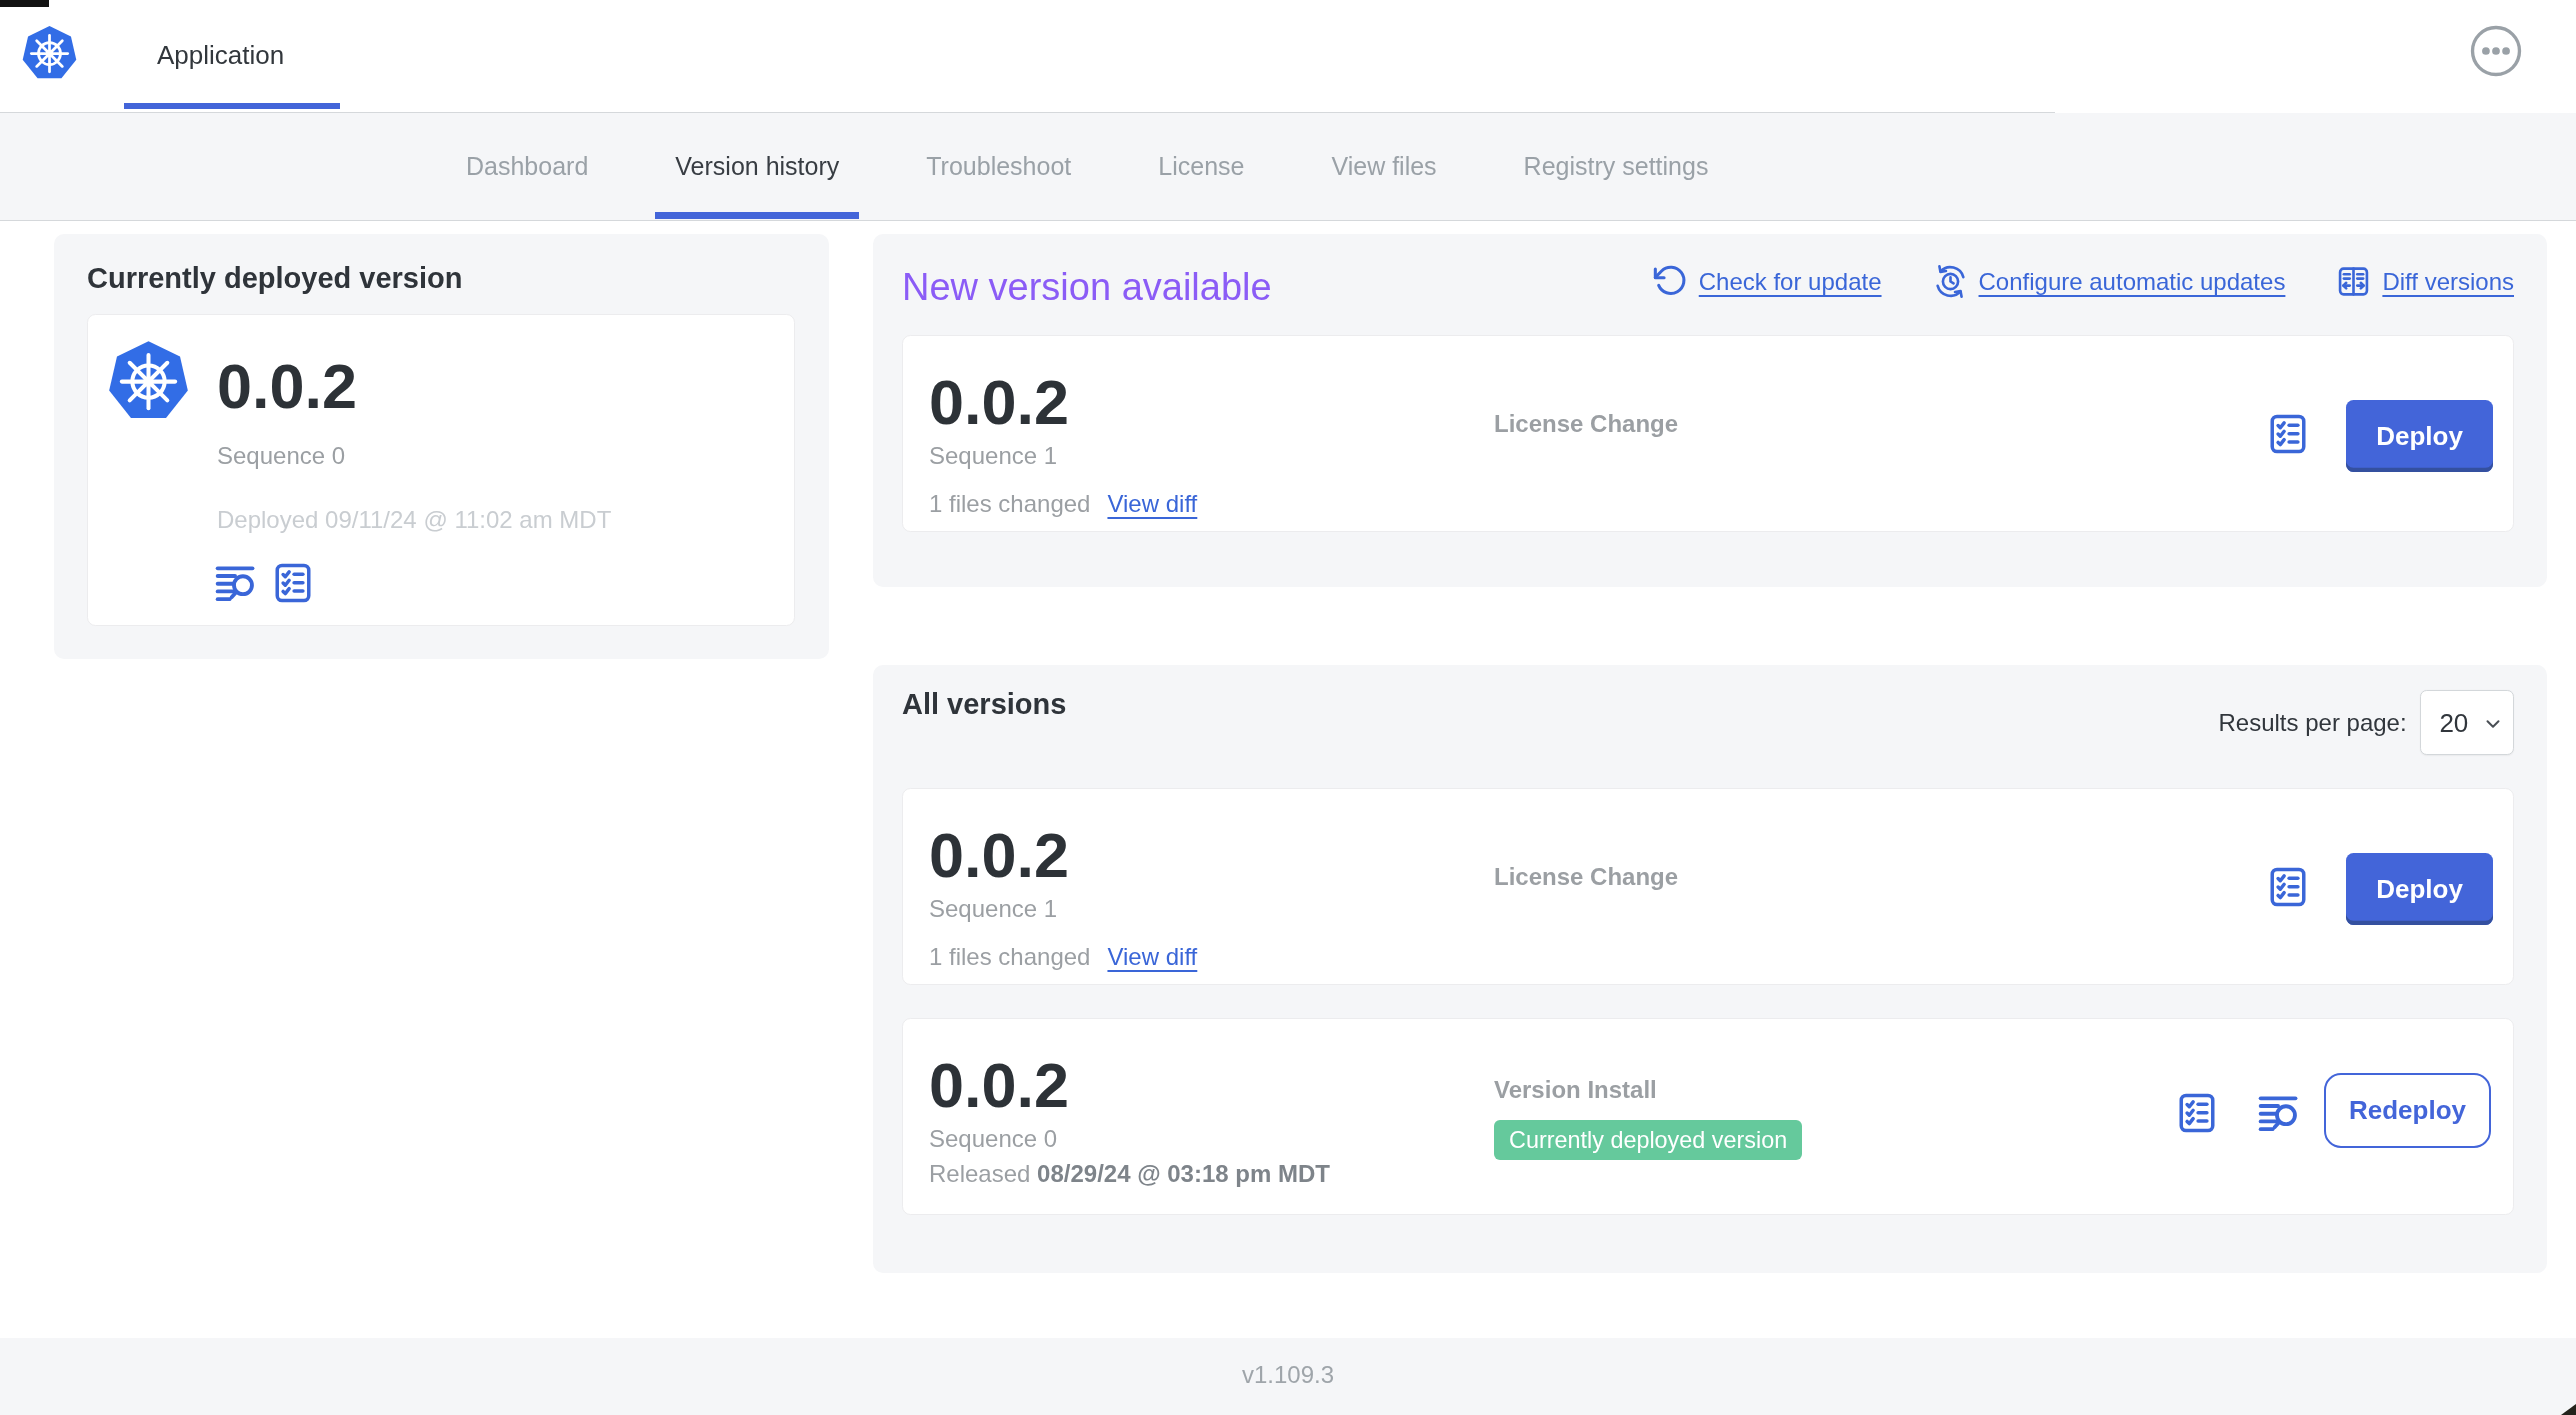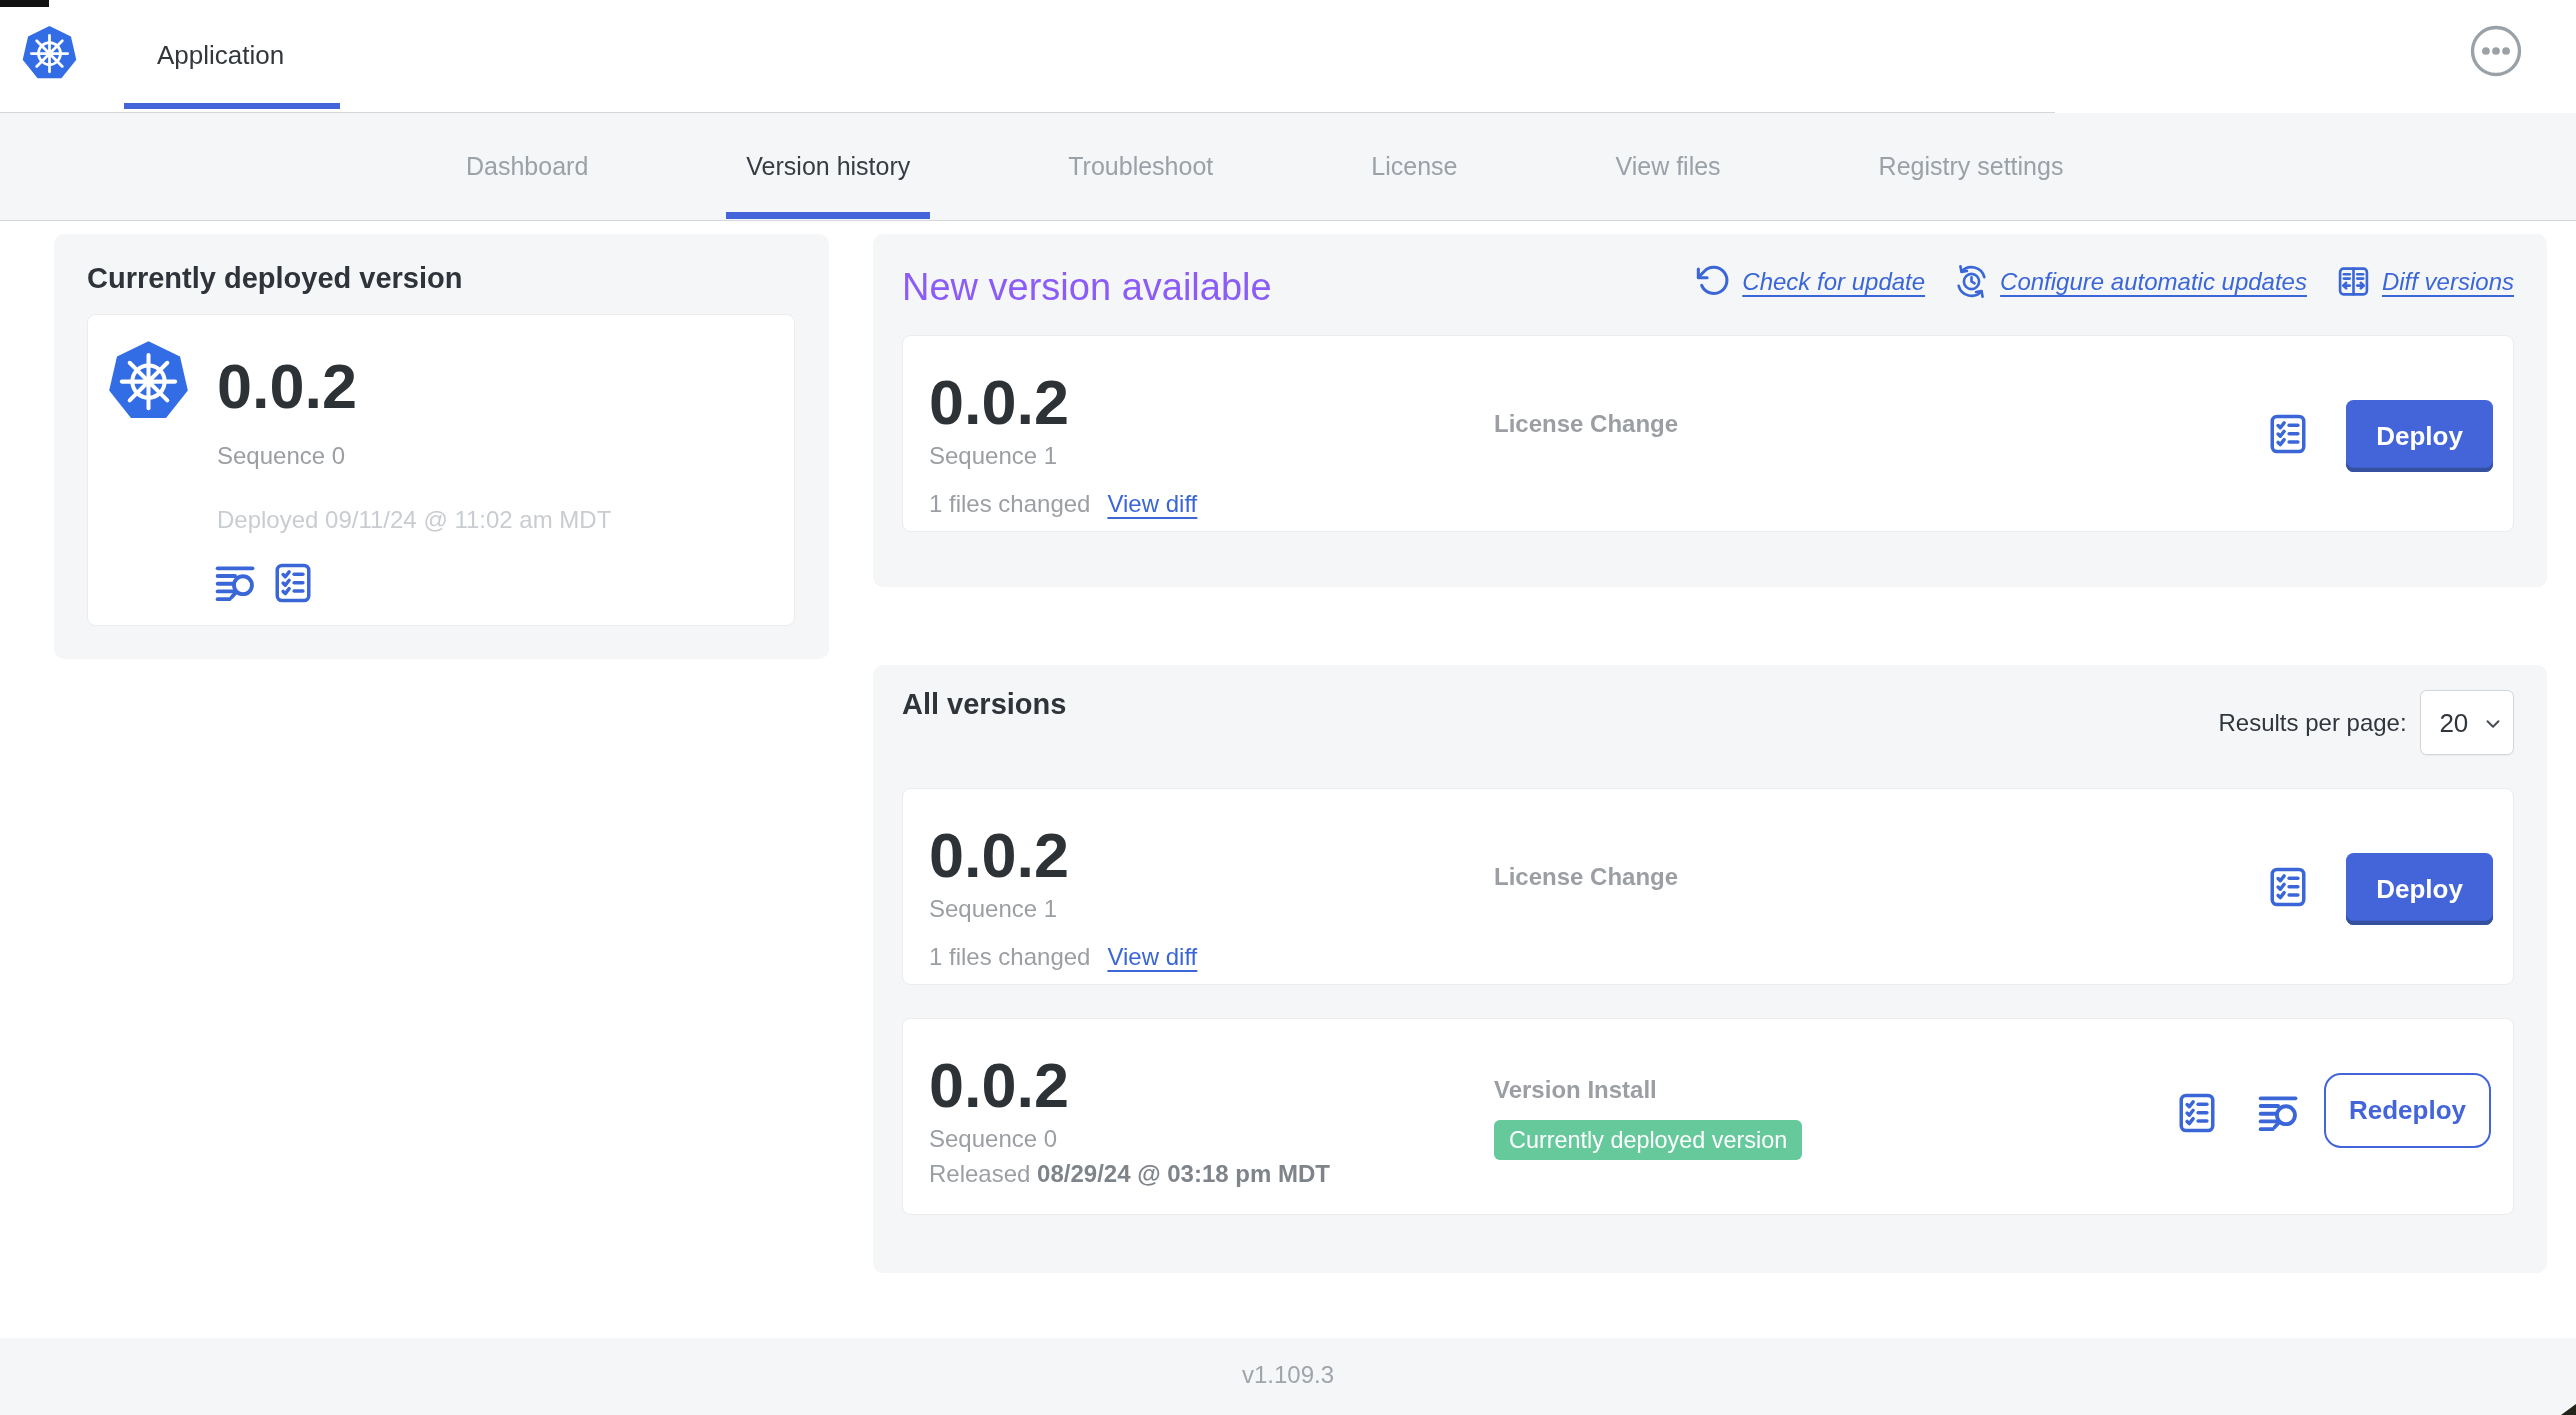--- a/index.html
+++ b/index.html
@@ -21,7 +21,7 @@
   
   .subnav { position: absolute; left: 0; top: 113px; width: 2576px; height: 108px;
             background: #f5f6f8; border-bottom: 1.7px solid #d5d8db;
-            display: flex; padding-left: 446px; gap: 118px; }
+            display: flex; padding-left: 446px; gap: 47px; }
   .subnav-tab { position: relative; height: 106px; display: flex; align-items: center;
                 padding: 0 20px; font-size: 25px; color: #9aa1a7; cursor: pointer; white-space: nowrap; }
   .subnav-tab.active { color: #383d43; }

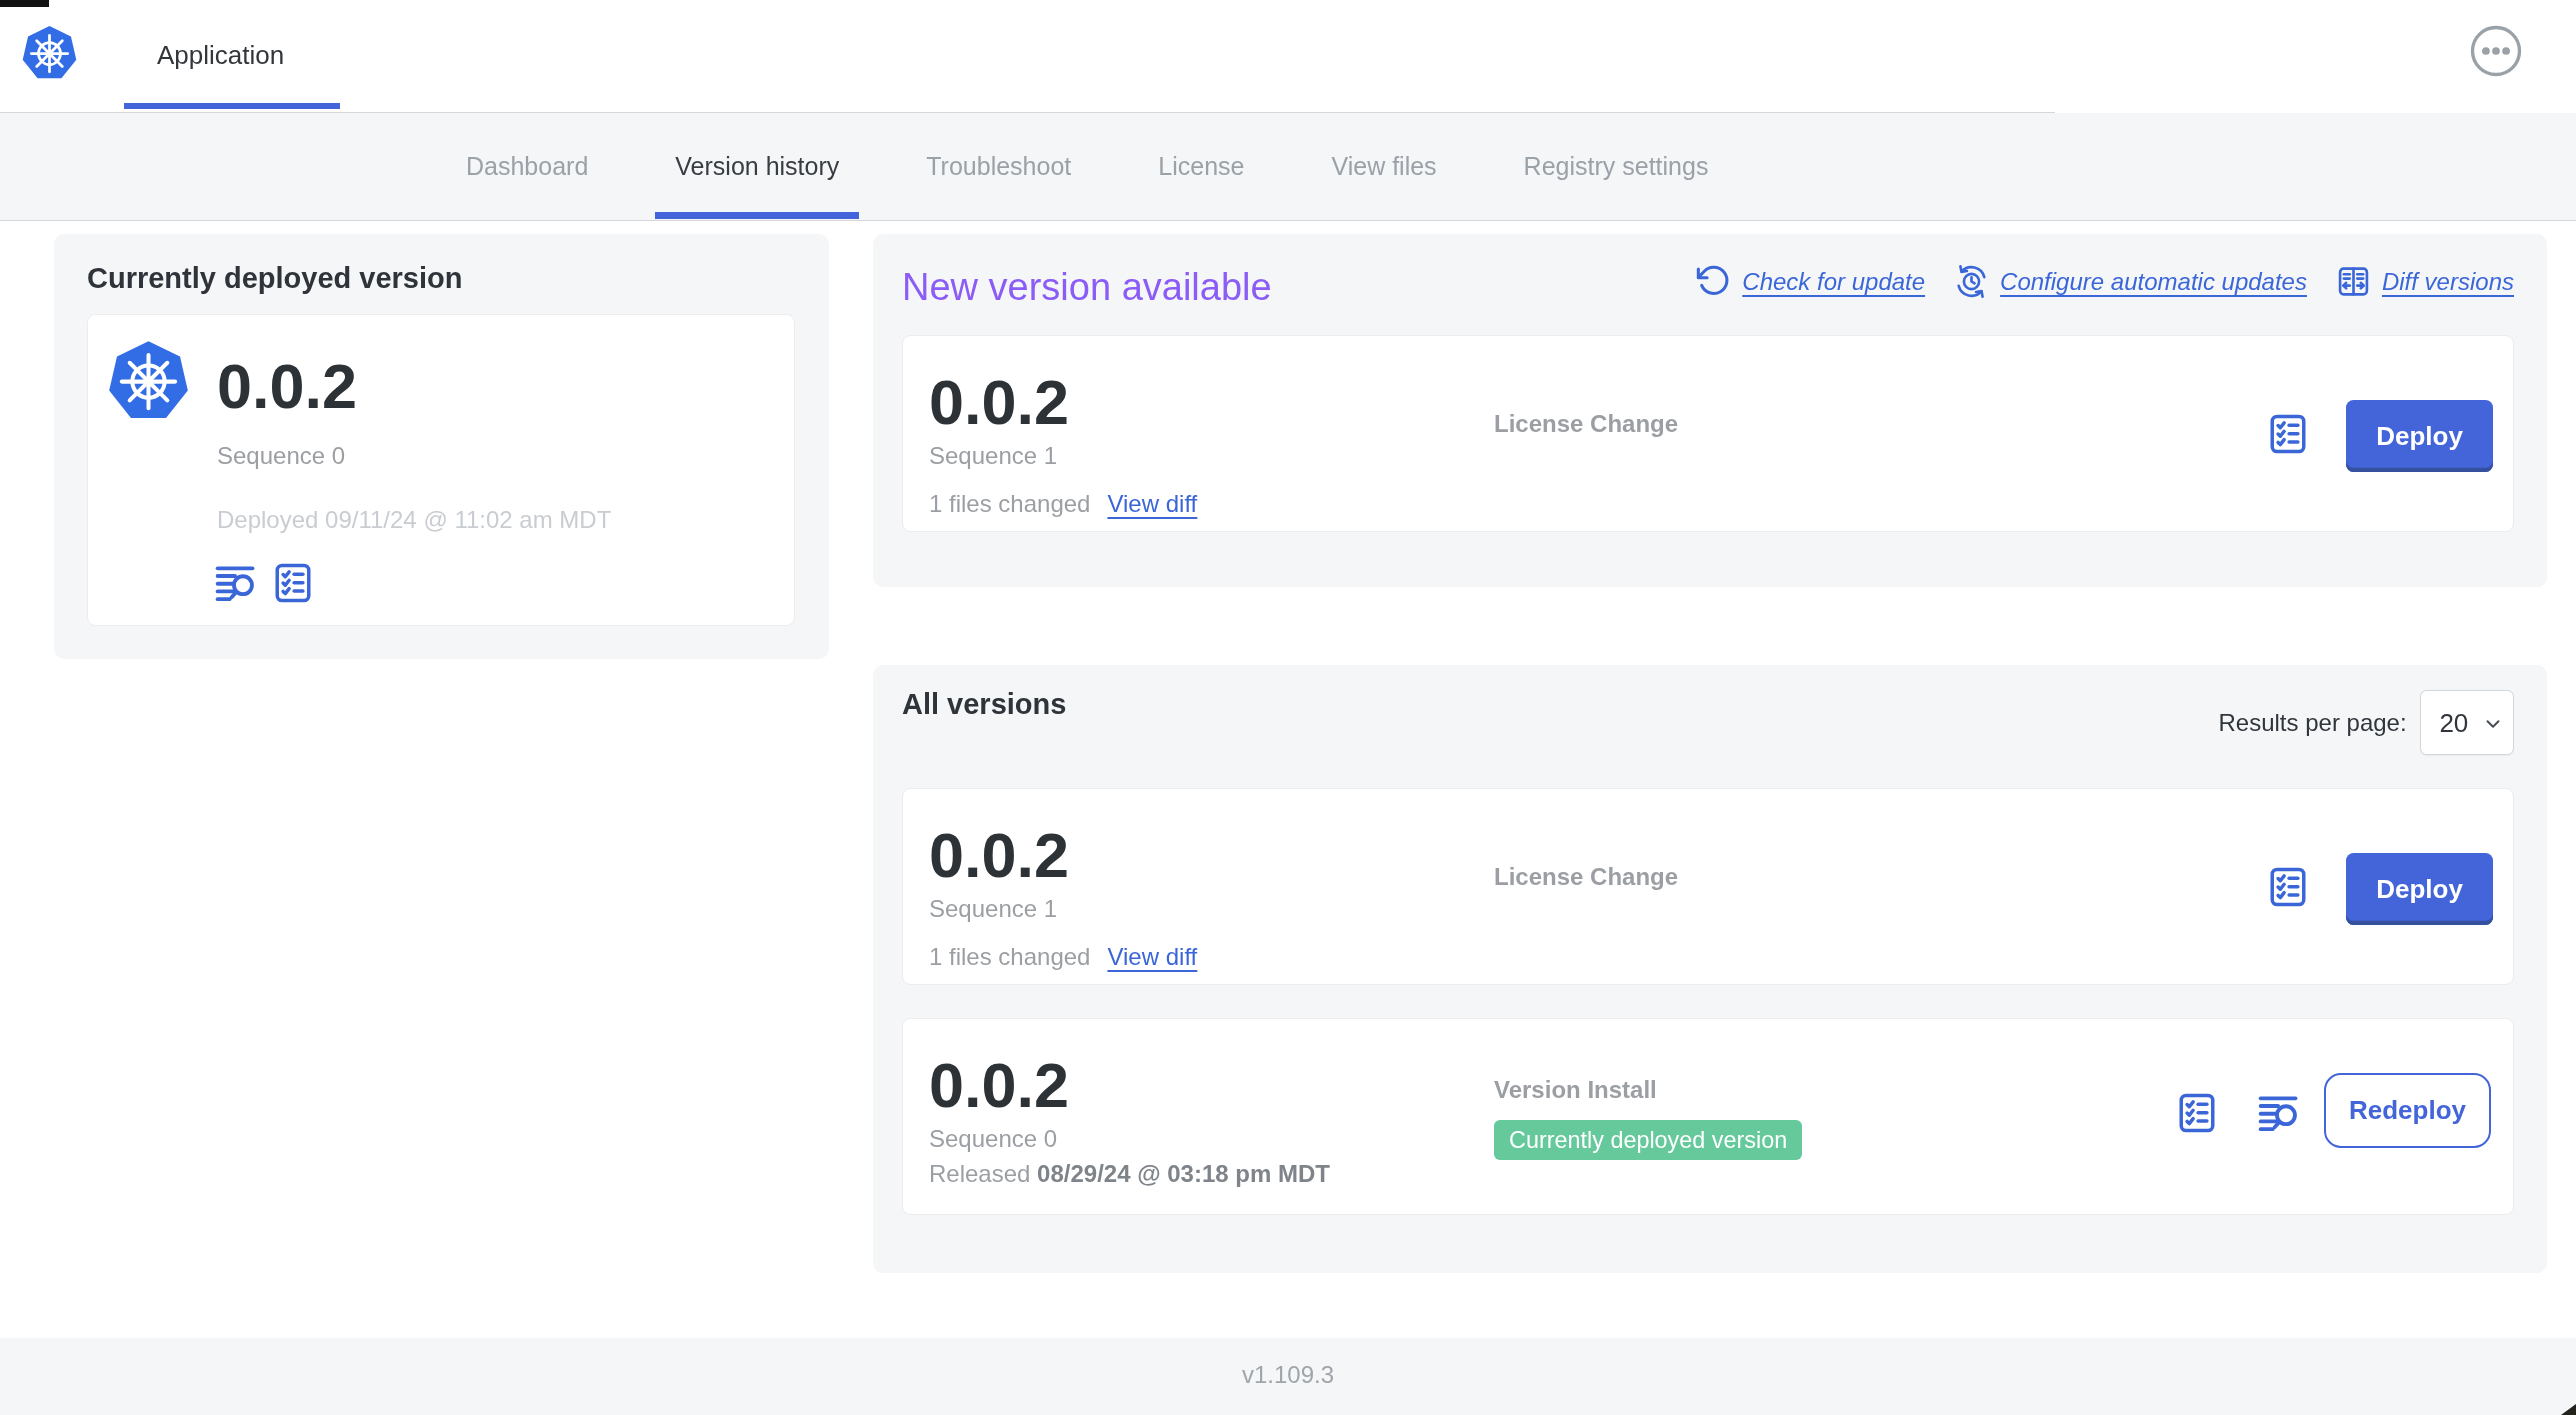--- a/index.html
+++ b/index.html
@@ -39,7 +39,7 @@
   .panel-all .panel-title-dark { left: 29px; top: 23.4px; }
 
   
-  .panel-actions { position: absolute; right: 33px; top: 30px; display: flex; align-items: center; gap: 29px; font-style: italic; }
+  .panel-actions { position: absolute; right: 33px; top: 30px; display: flex; align-items: center; gap: 51px; }
   .action-link { display: flex; align-items: center; gap: 11px; cursor: pointer; }
   .action-link .lbl { font-size: 24px; color: #3a66d8; text-decoration: underline;
                       text-decoration-thickness: 2.1px; text-underline-offset: 5px; }

